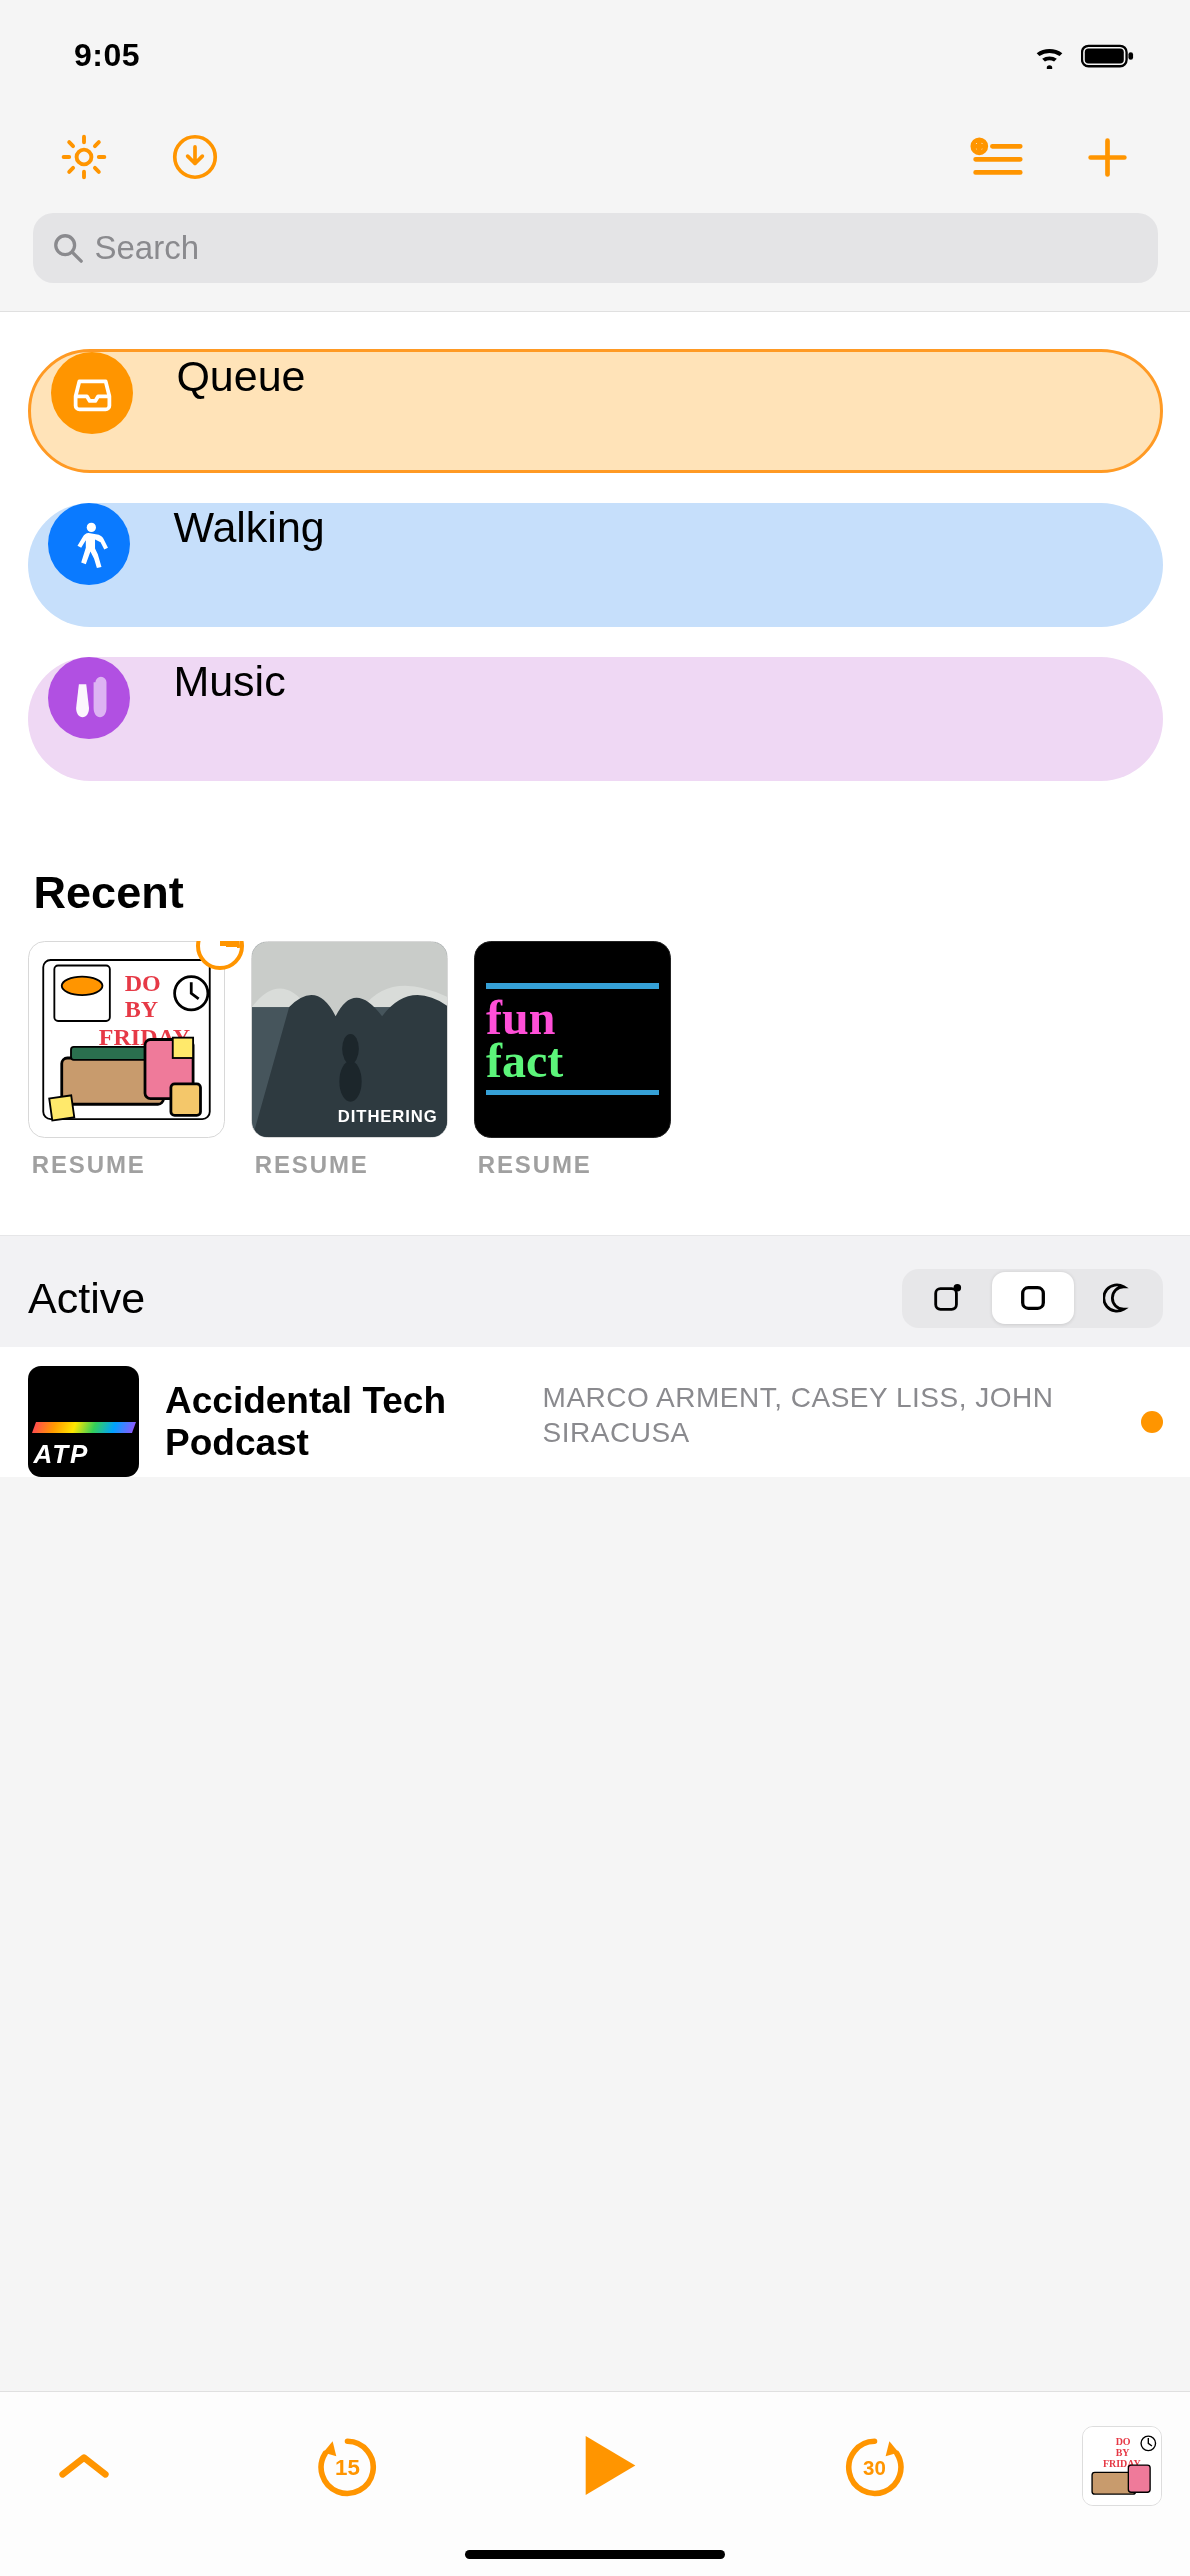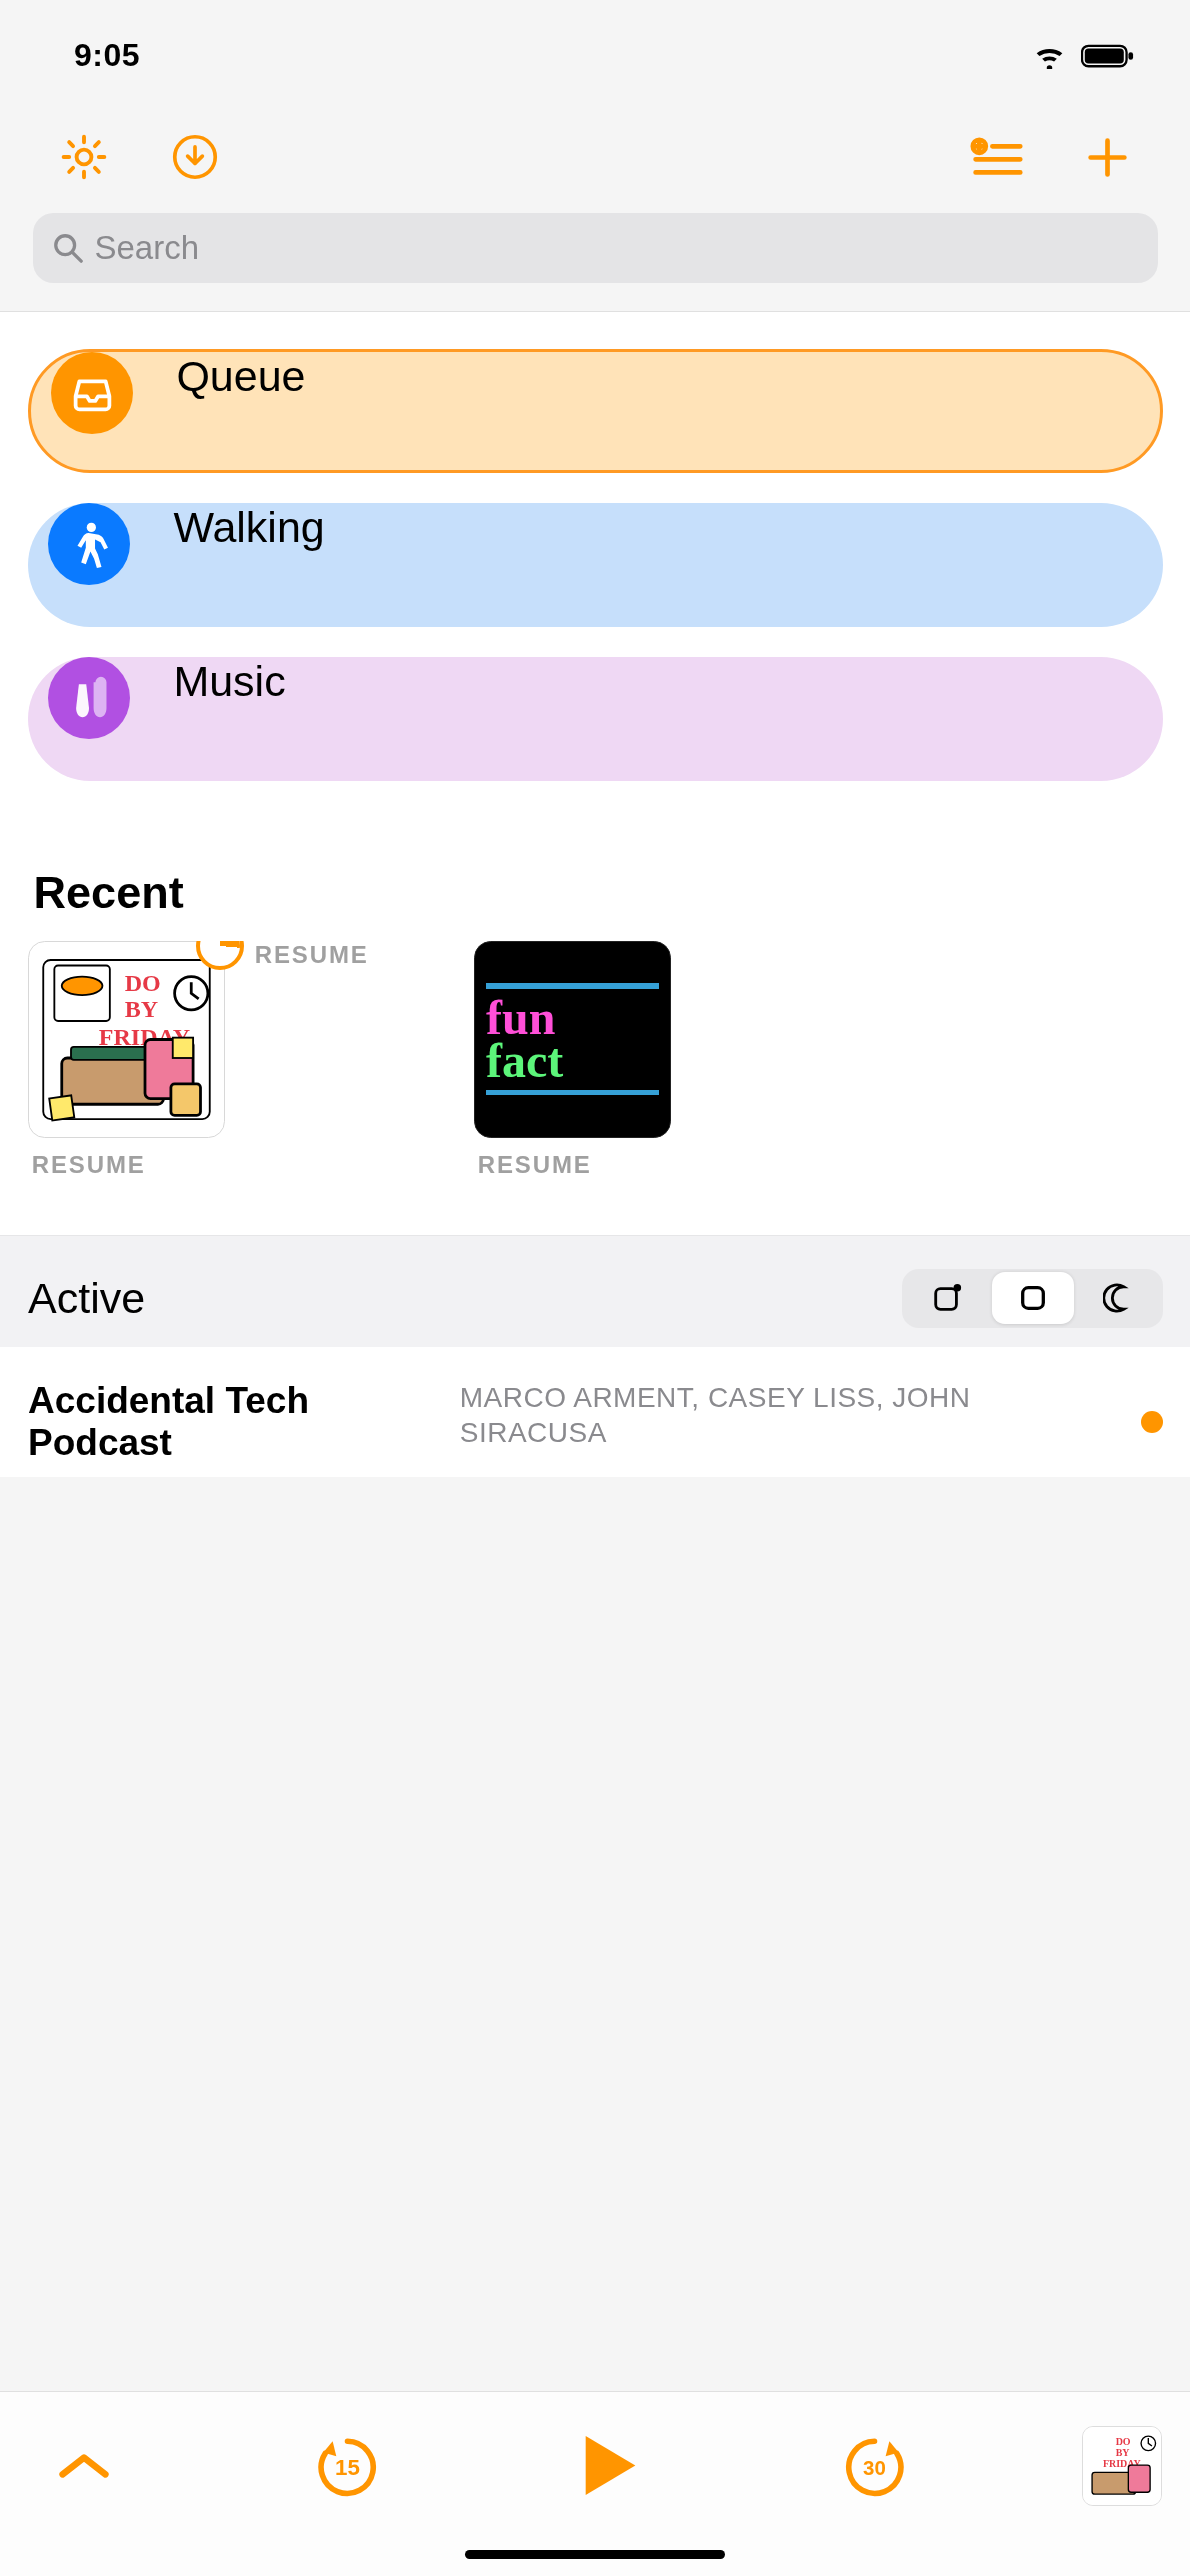--- a/index.html
+++ b/index.html
@@ -198,6 +198,17 @@
     </div>
 
     <div class="recent-item">
+      <div class="recent-art art-dithering">
+        <svg width="197" height="197" viewBox="0 0 212 212" style="position:absolute;inset:0;">
+          <rect width="212" height="212" fill="#46555c"></rect>
+          <rect x="0" y="0" width="212" height="70" fill="#d9dcd9"></rect>
+          <path d="M0 70 Q30 30 60 70 T120 70 T212 60 V0 H0z" fill="#c9ccc9"></path>
+          <path d="M40 70 Q70 40 90 80 Q110 40 140 80 Q170 40 212 70 V212 H0z" fill="#2e3a40"></path>
+          <ellipse cx="106" cy="150" rx="12" ry="22" fill="#1c262b"></ellipse>
+          <ellipse cx="106" cy="115" rx="9" ry="16" fill="#1c262b"></ellipse>
+        </svg>
+        <span style="position:relative;">DITHERING</span>
+      </div>
       <div class="resume-label">RESUME</div>
     </div>
 

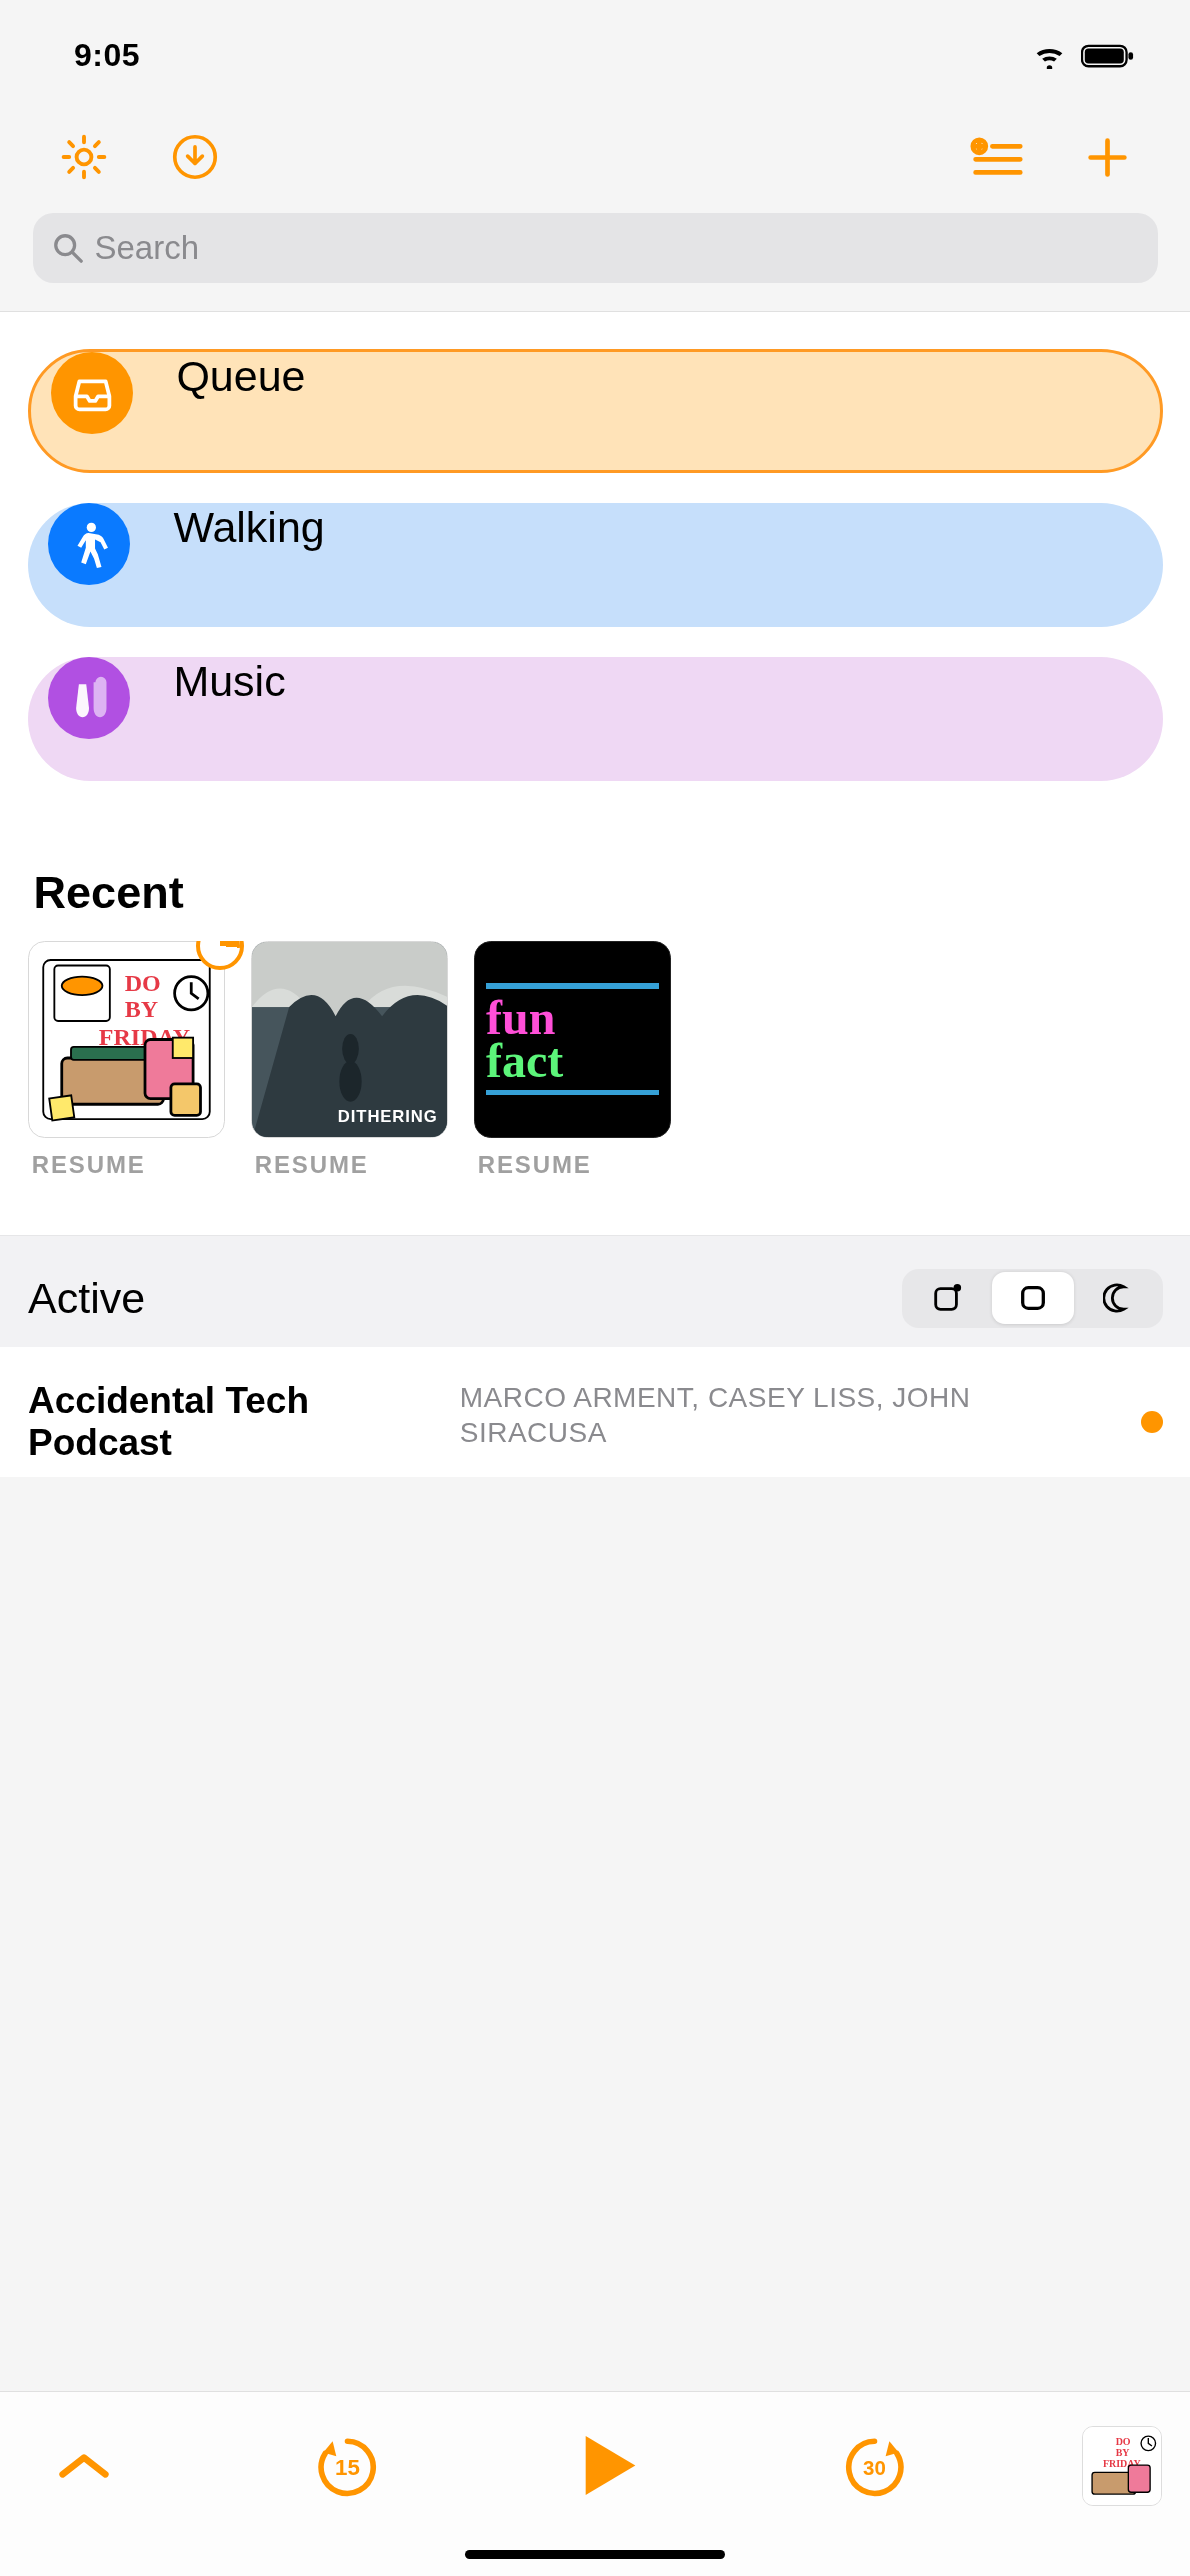--- a/index.html
+++ b/index.html
@@ -251,6 +251,10 @@
 </div>
 
 <div class="podcast-row">
+  <div class="podcast-art">
+    <div class="stripes"></div>
+    <div class="atp">ATP</div>
+  </div>
   <div class="podcast-text">
     <div class="podcast-title">Accidental Tech Podcast</div>
     <div class="podcast-authors">MARCO ARMENT, CASEY LISS, JOHN SIRACUSA</div>

